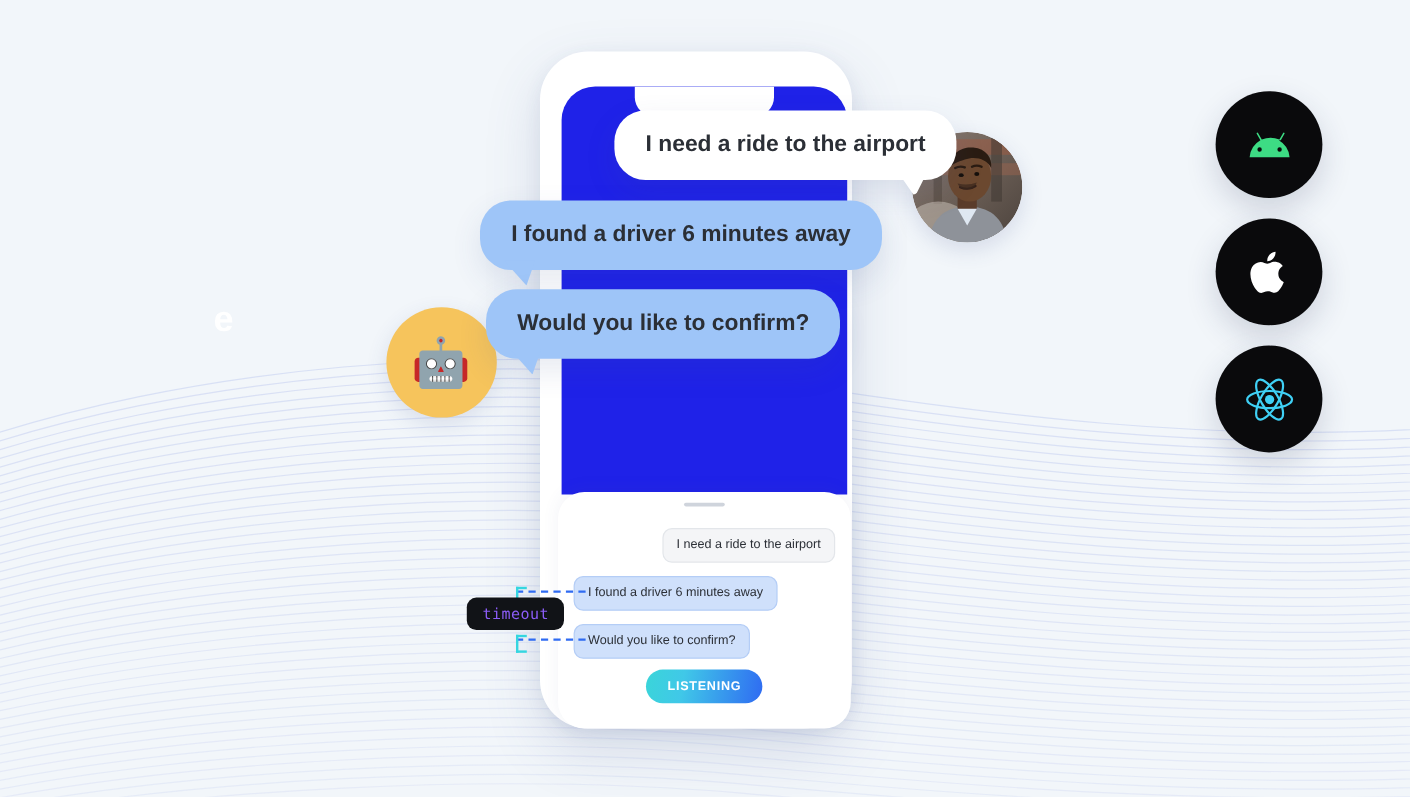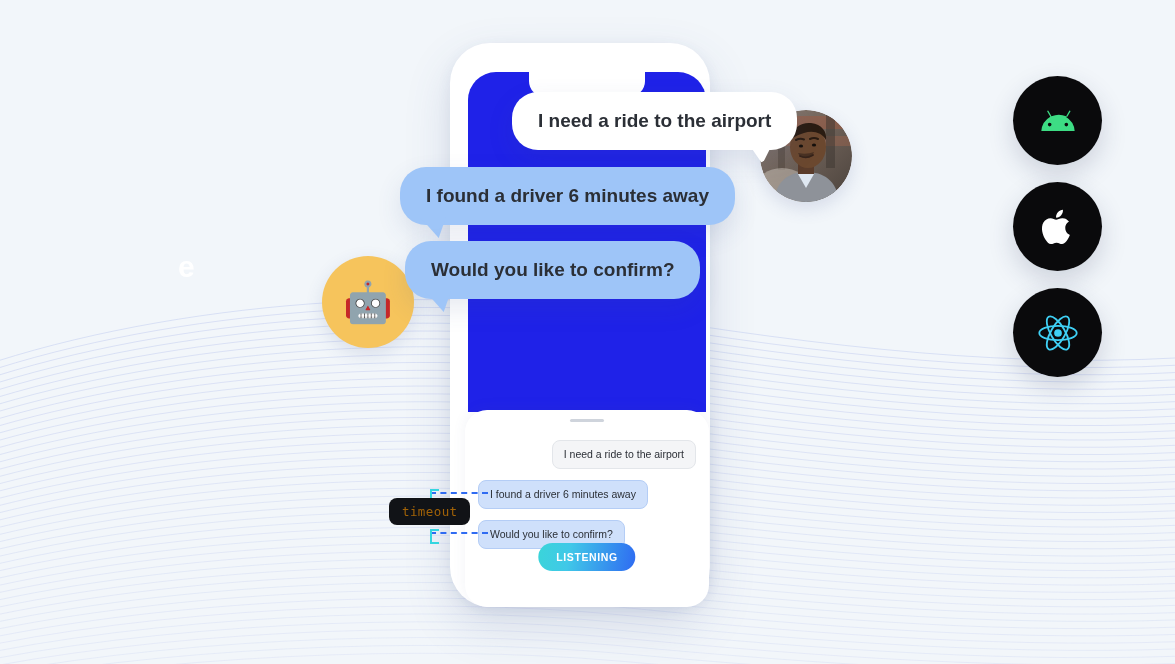--- a/index.html
+++ b/index.html
@@ -148,7 +148,7 @@
     top: 498px;
     padding: 6px 13px;
     background: #111317;
-    color: #a16207;
+    color: #8b5cf6;
     border-radius: 8px;
     font-family: "DejaVu Sans Mono", monospace;
     font-size: 12.5px;

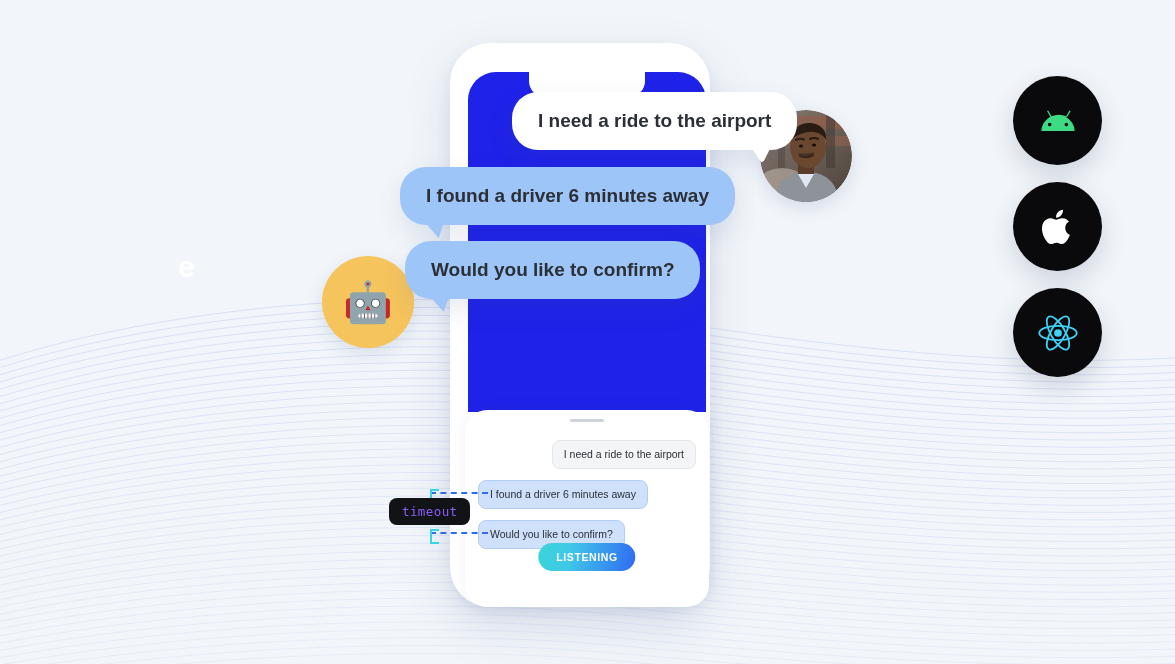--- a/index.html
+++ b/index.html
@@ -128,7 +128,7 @@
     position: absolute;
     left: 50%;
     transform: translateX(-50%);
-    top: 133px;
+    top: 148px;
     padding: 8px 18px;
     border: none;
     border-radius: 20px;

